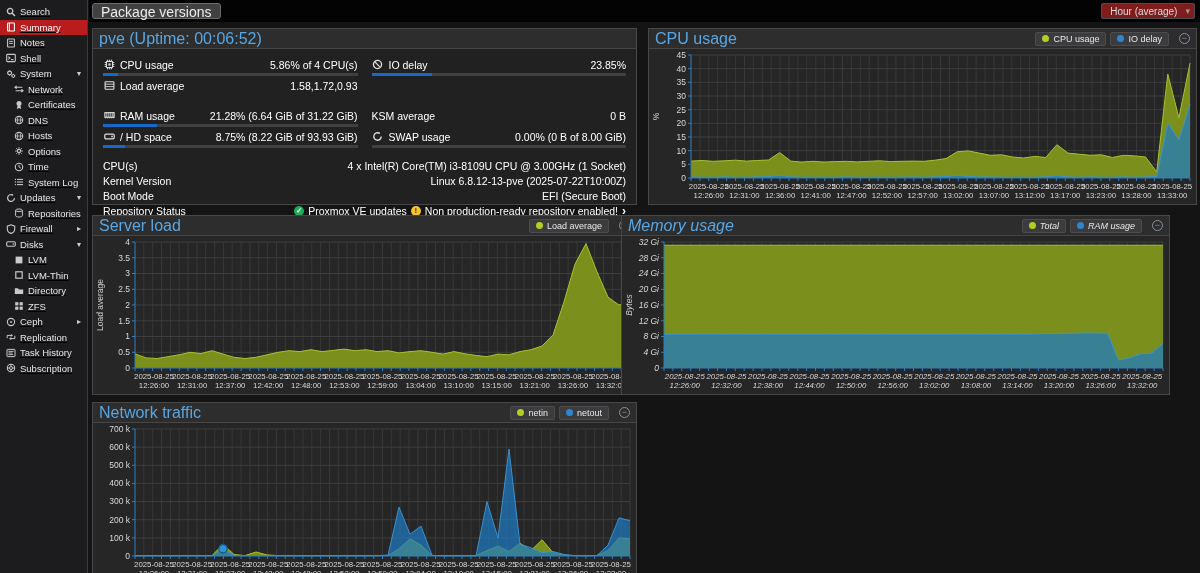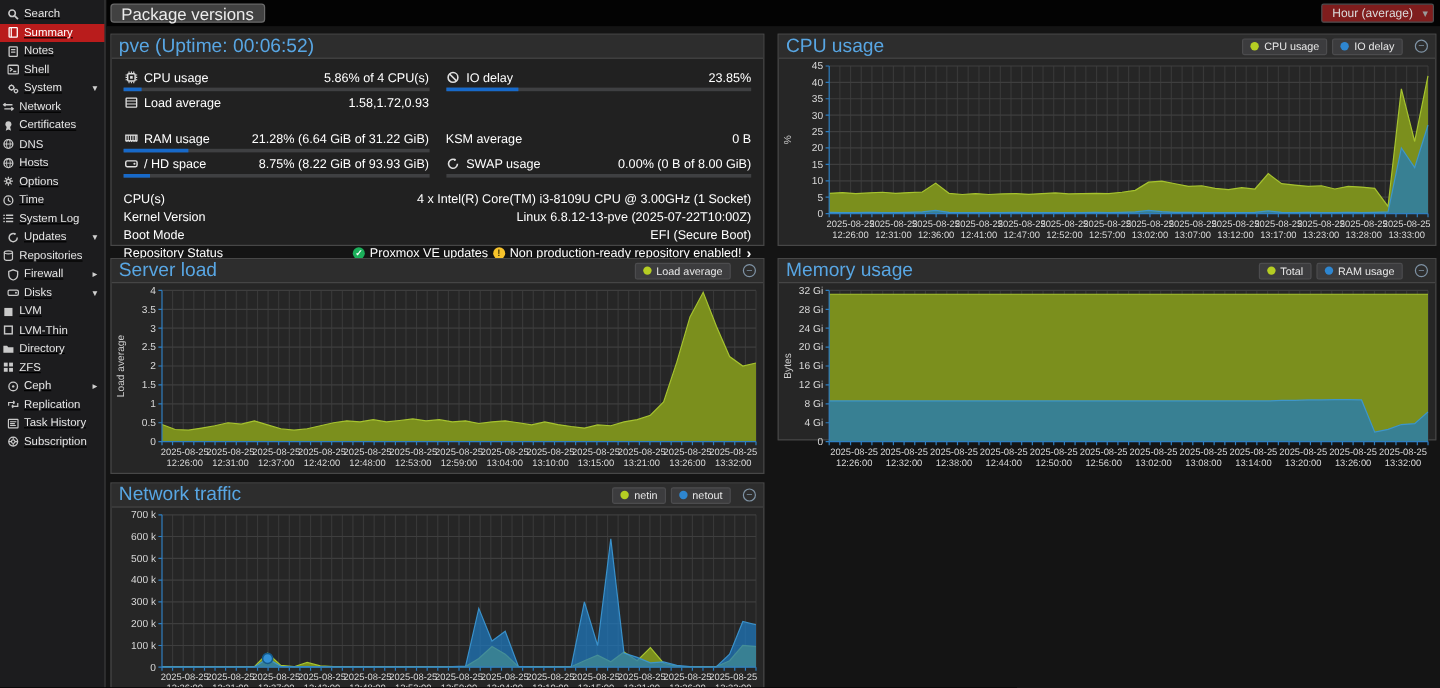--- a/index.html
+++ b/index.html
@@ -23,7 +23,7 @@
              background:#1c1c1e; border-right:1px solid #3a3a3c; padding-top:4px;text-decoration:underline; }
   .sb-item { position:relative; display:flex; align-items:center; height:15.5px;
              padding-left:5px; color:#e6e6e6; font-size:9.5px; cursor:pointer; white-space:nowrap; }
-  .sb-item.lvl1 { padding-left:1px; }
+  .sb-item.lvl1 { padding-left:13px; }
   .sb-item.sel { background:#b91c1c; color:#fff; }
   .sb-ico { display:inline-flex; width:11px; justify-content:center; margin-right:4px;
             color:#c9c9c9; flex:none; }

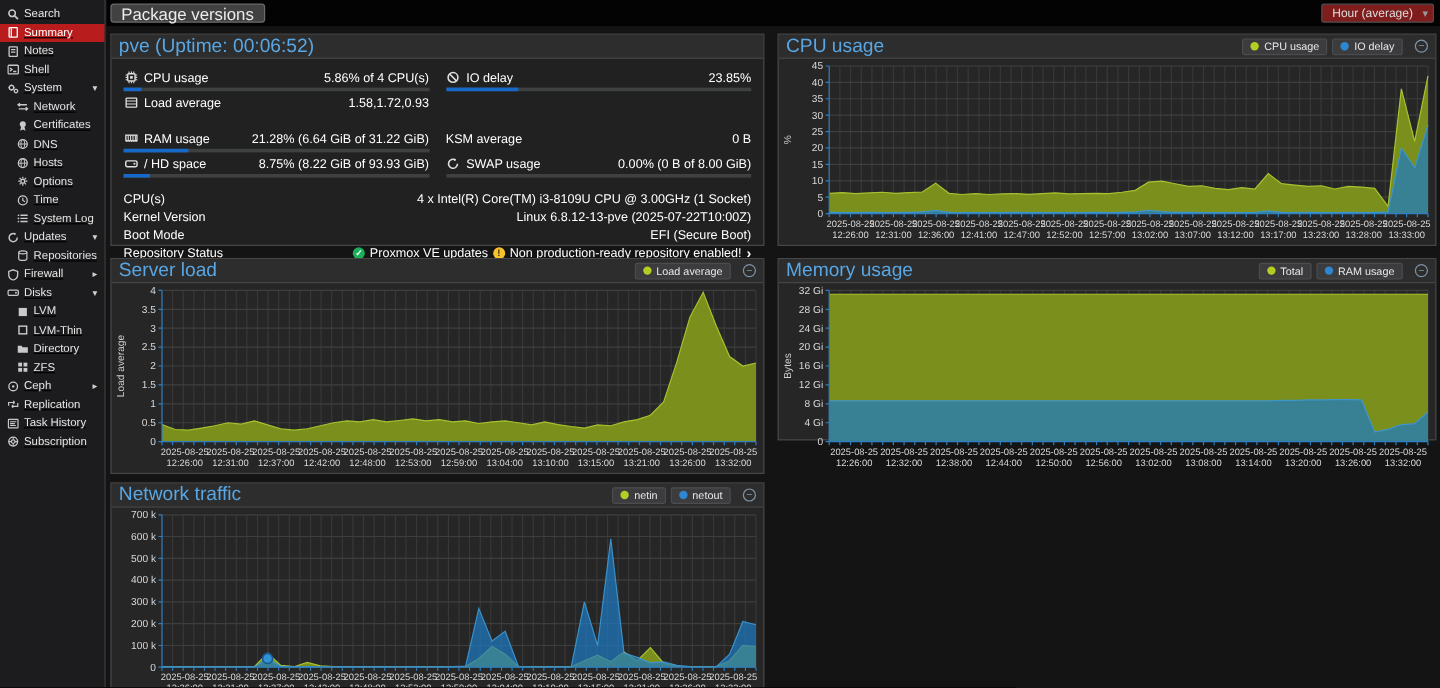--- a/index.html
+++ b/index.html
@@ -37,7 +37,7 @@
   #pve-panel  { left:3px;   top:6px;   width:545px; height:177px; background:#212121; }
   #chart-0    { left:559px; top:6px;   width:549px; height:177px; }
   #chart-1    { left:3px;   top:193px; width:545px; height:180px; }
-  #chart-2    { left:559px; top:193px; width:549px; height:152px; }
+  #chart-2    { left:532px; top:193px; width:549px; height:180px;font-style:italic; }
   #chart-3    { left:3px;   top:380px; width:545px; height:181px; }
 
   .panel-h { height:20px; background:#2d2d2d; border-bottom:1px solid #454545;

